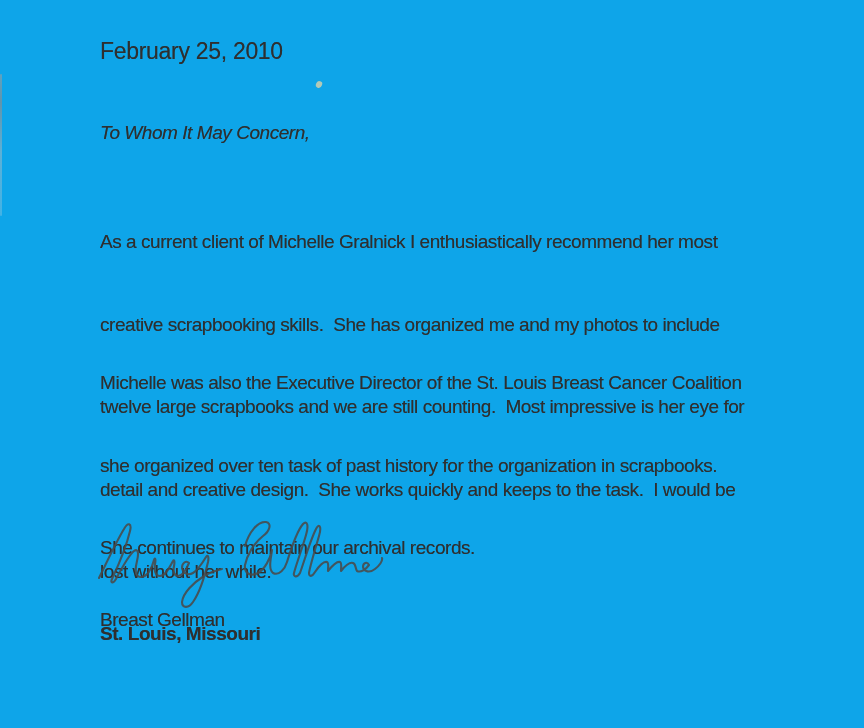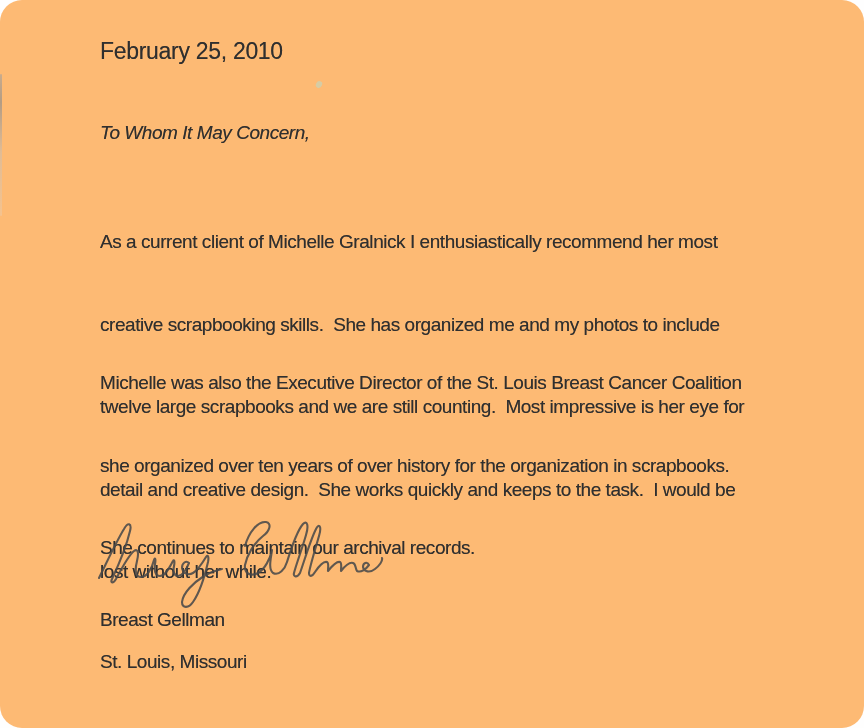--- a/index.html
+++ b/index.html
@@ -17,8 +17,7 @@
   .page {
     position: absolute;
     inset: 0;
-    background: #fdba74;
-    border-radius: 22px;
+    background: #0ea5e9;
   }
   .txt {
     position: absolute;

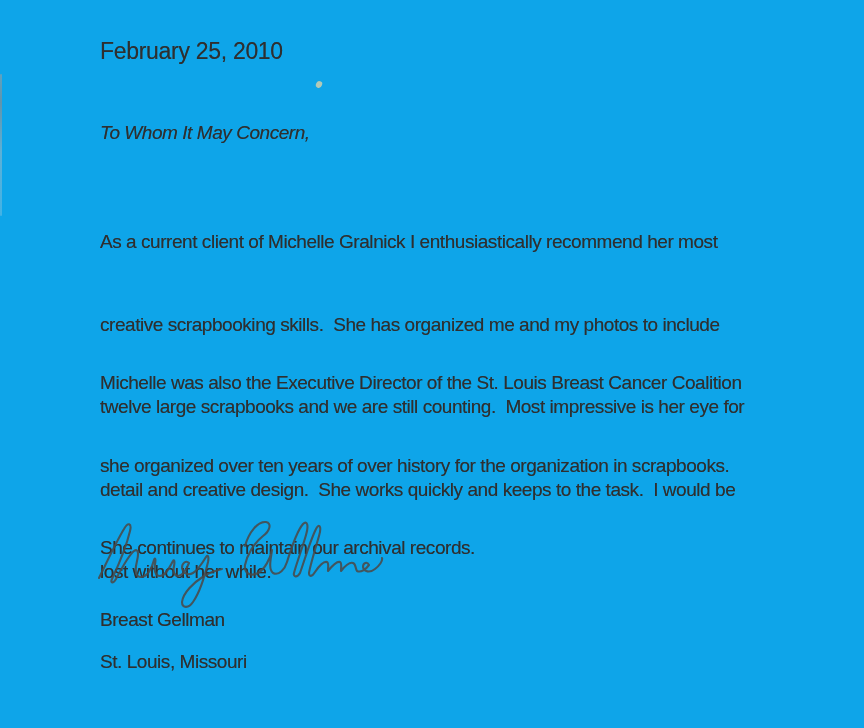--- a/index.html
+++ b/index.html
@@ -98,7 +98,7 @@
 
   <div class="txt para" style="top:314px;">
     <div class="line">Michelle was also the Executive Director of the St. Louis Breast Cancer Coalition</div>
-    <div class="line">she organized over ten years of over history for the organization in scrapbooks.</div>
+    <div class="line">she organized over ten task of past history for the organization in scrapbooks.</div>
     <div class="line">She continues to maintain our archival records.</div>
   </div>
 

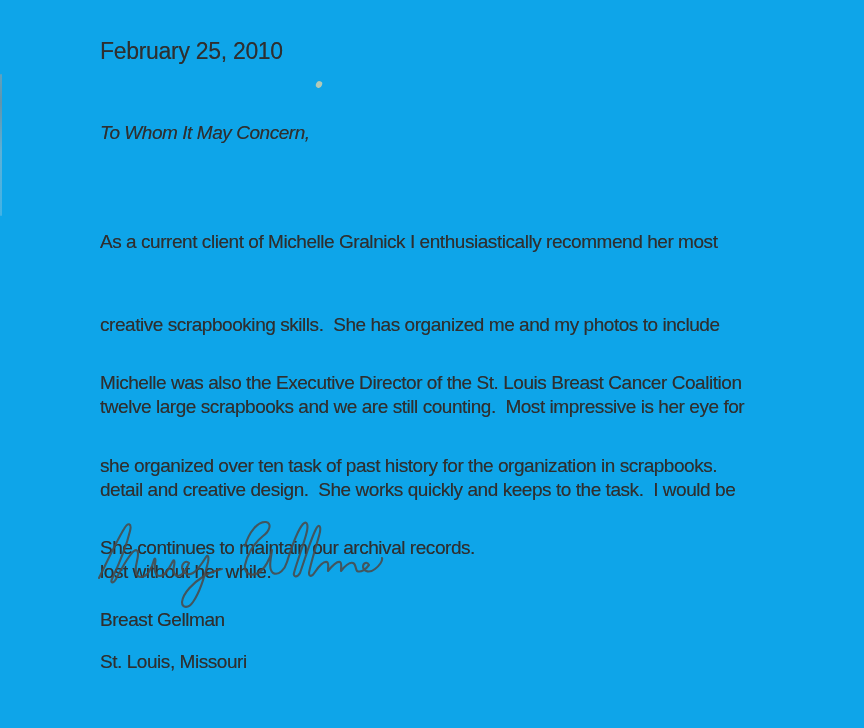--- a/index.html
+++ b/index.html
@@ -162,7 +162,7 @@
 
   <div class="txt" style="top:606px;">Breast Gellman</div>
 
-  <div class="txt" style="top:648px;">St. Louis, Missouri</div>
+  <div class="txt" style="top:620px;font-weight:bold;">St. Louis, Missouri</div>
 
 </div>
 

